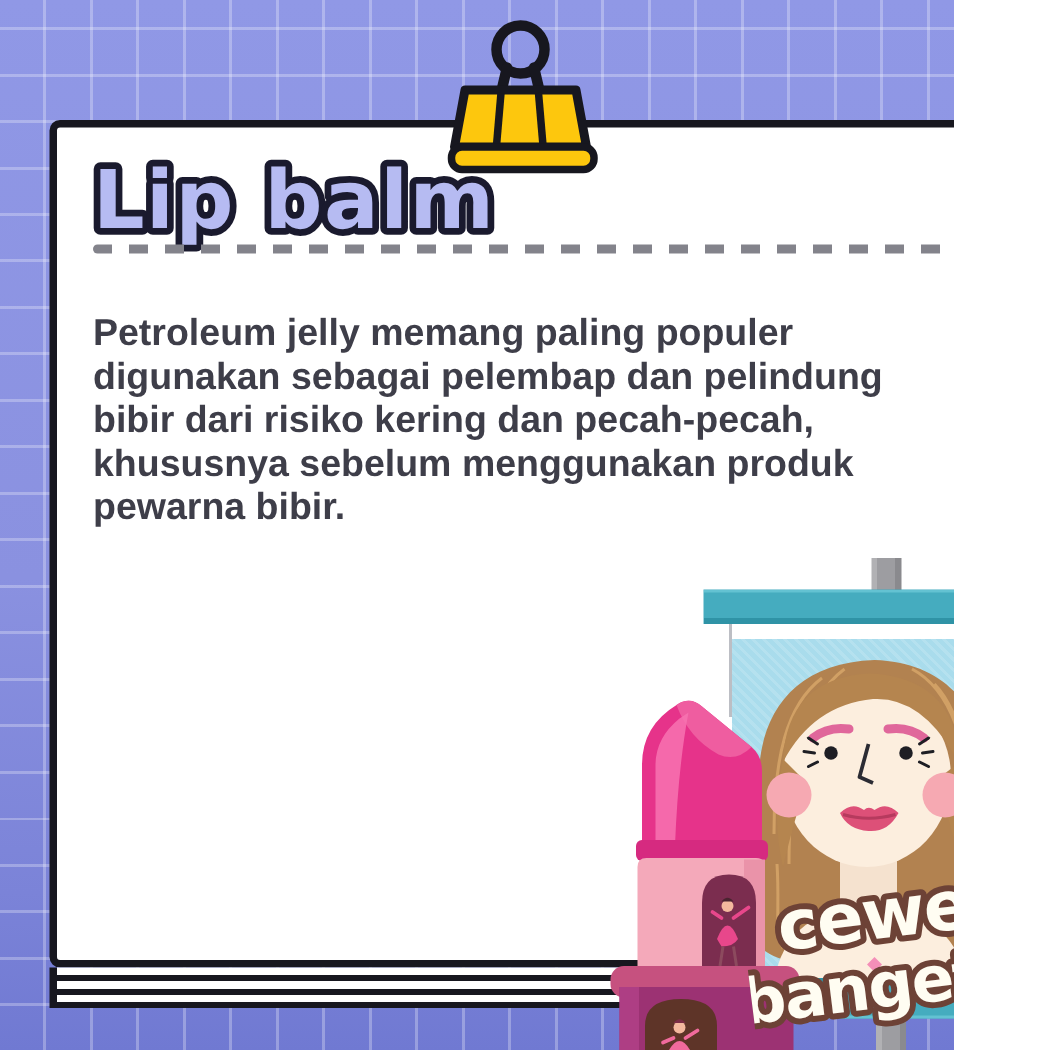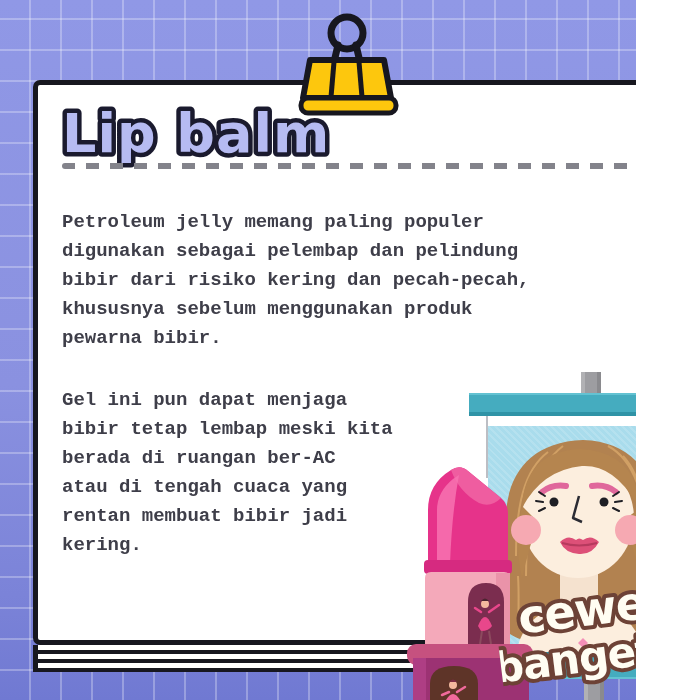--- a/index.html
+++ b/index.html
@@ -43,9 +43,9 @@
   }
 
   .body-text{
-    position:absolute; color:#3e3e49; font-weight:bold; font-size:19px;
+    position:absolute; color:#3e3e49; font-weight:bold; font-size:25px;
     line-height:29px; white-space:pre-line; letter-spacing:0px;
-    font-family:Liberation Mono, monospace;
+    font-family:Liberation Sans, sans-serif;
   }
   .para1{ left:62px; top:208px; width:600px; }
   .para2{ left:62px; top:386px; width:440px; }

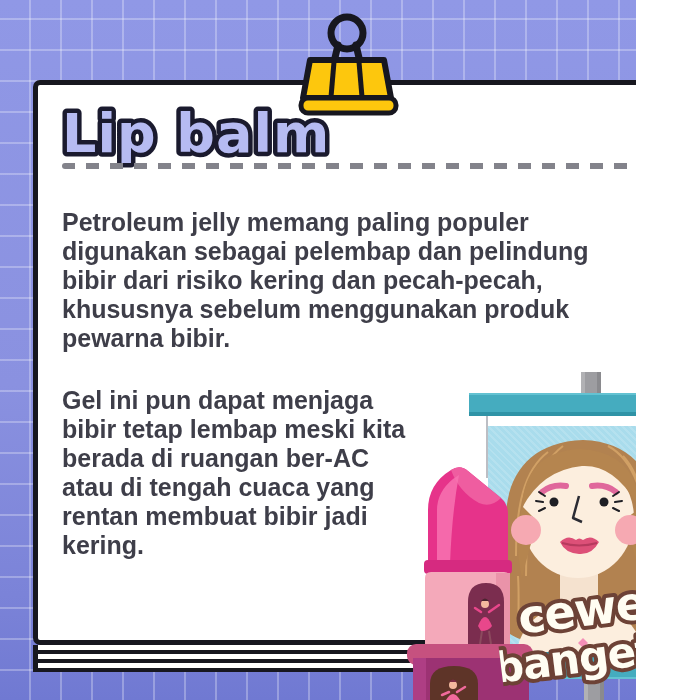--- a/index.html
+++ b/index.html
@@ -108,12 +108,6 @@
 bibir dari risiko kering dan pecah-pecah,
 khususnya sebelum menggunakan produk
 pewarna bibir.</div>
-  <div class="body-text para2">Gel ini pun dapat menjaga
-bibir tetap lembap meski kita
-berada di ruangan ber-AC
-atau di tengah cuaca yang
-rentan membuat bibir jadi
-kering.</div>
 
   <div class="easel-post-top"></div>
   <div class="easel-bar-top"></div>

